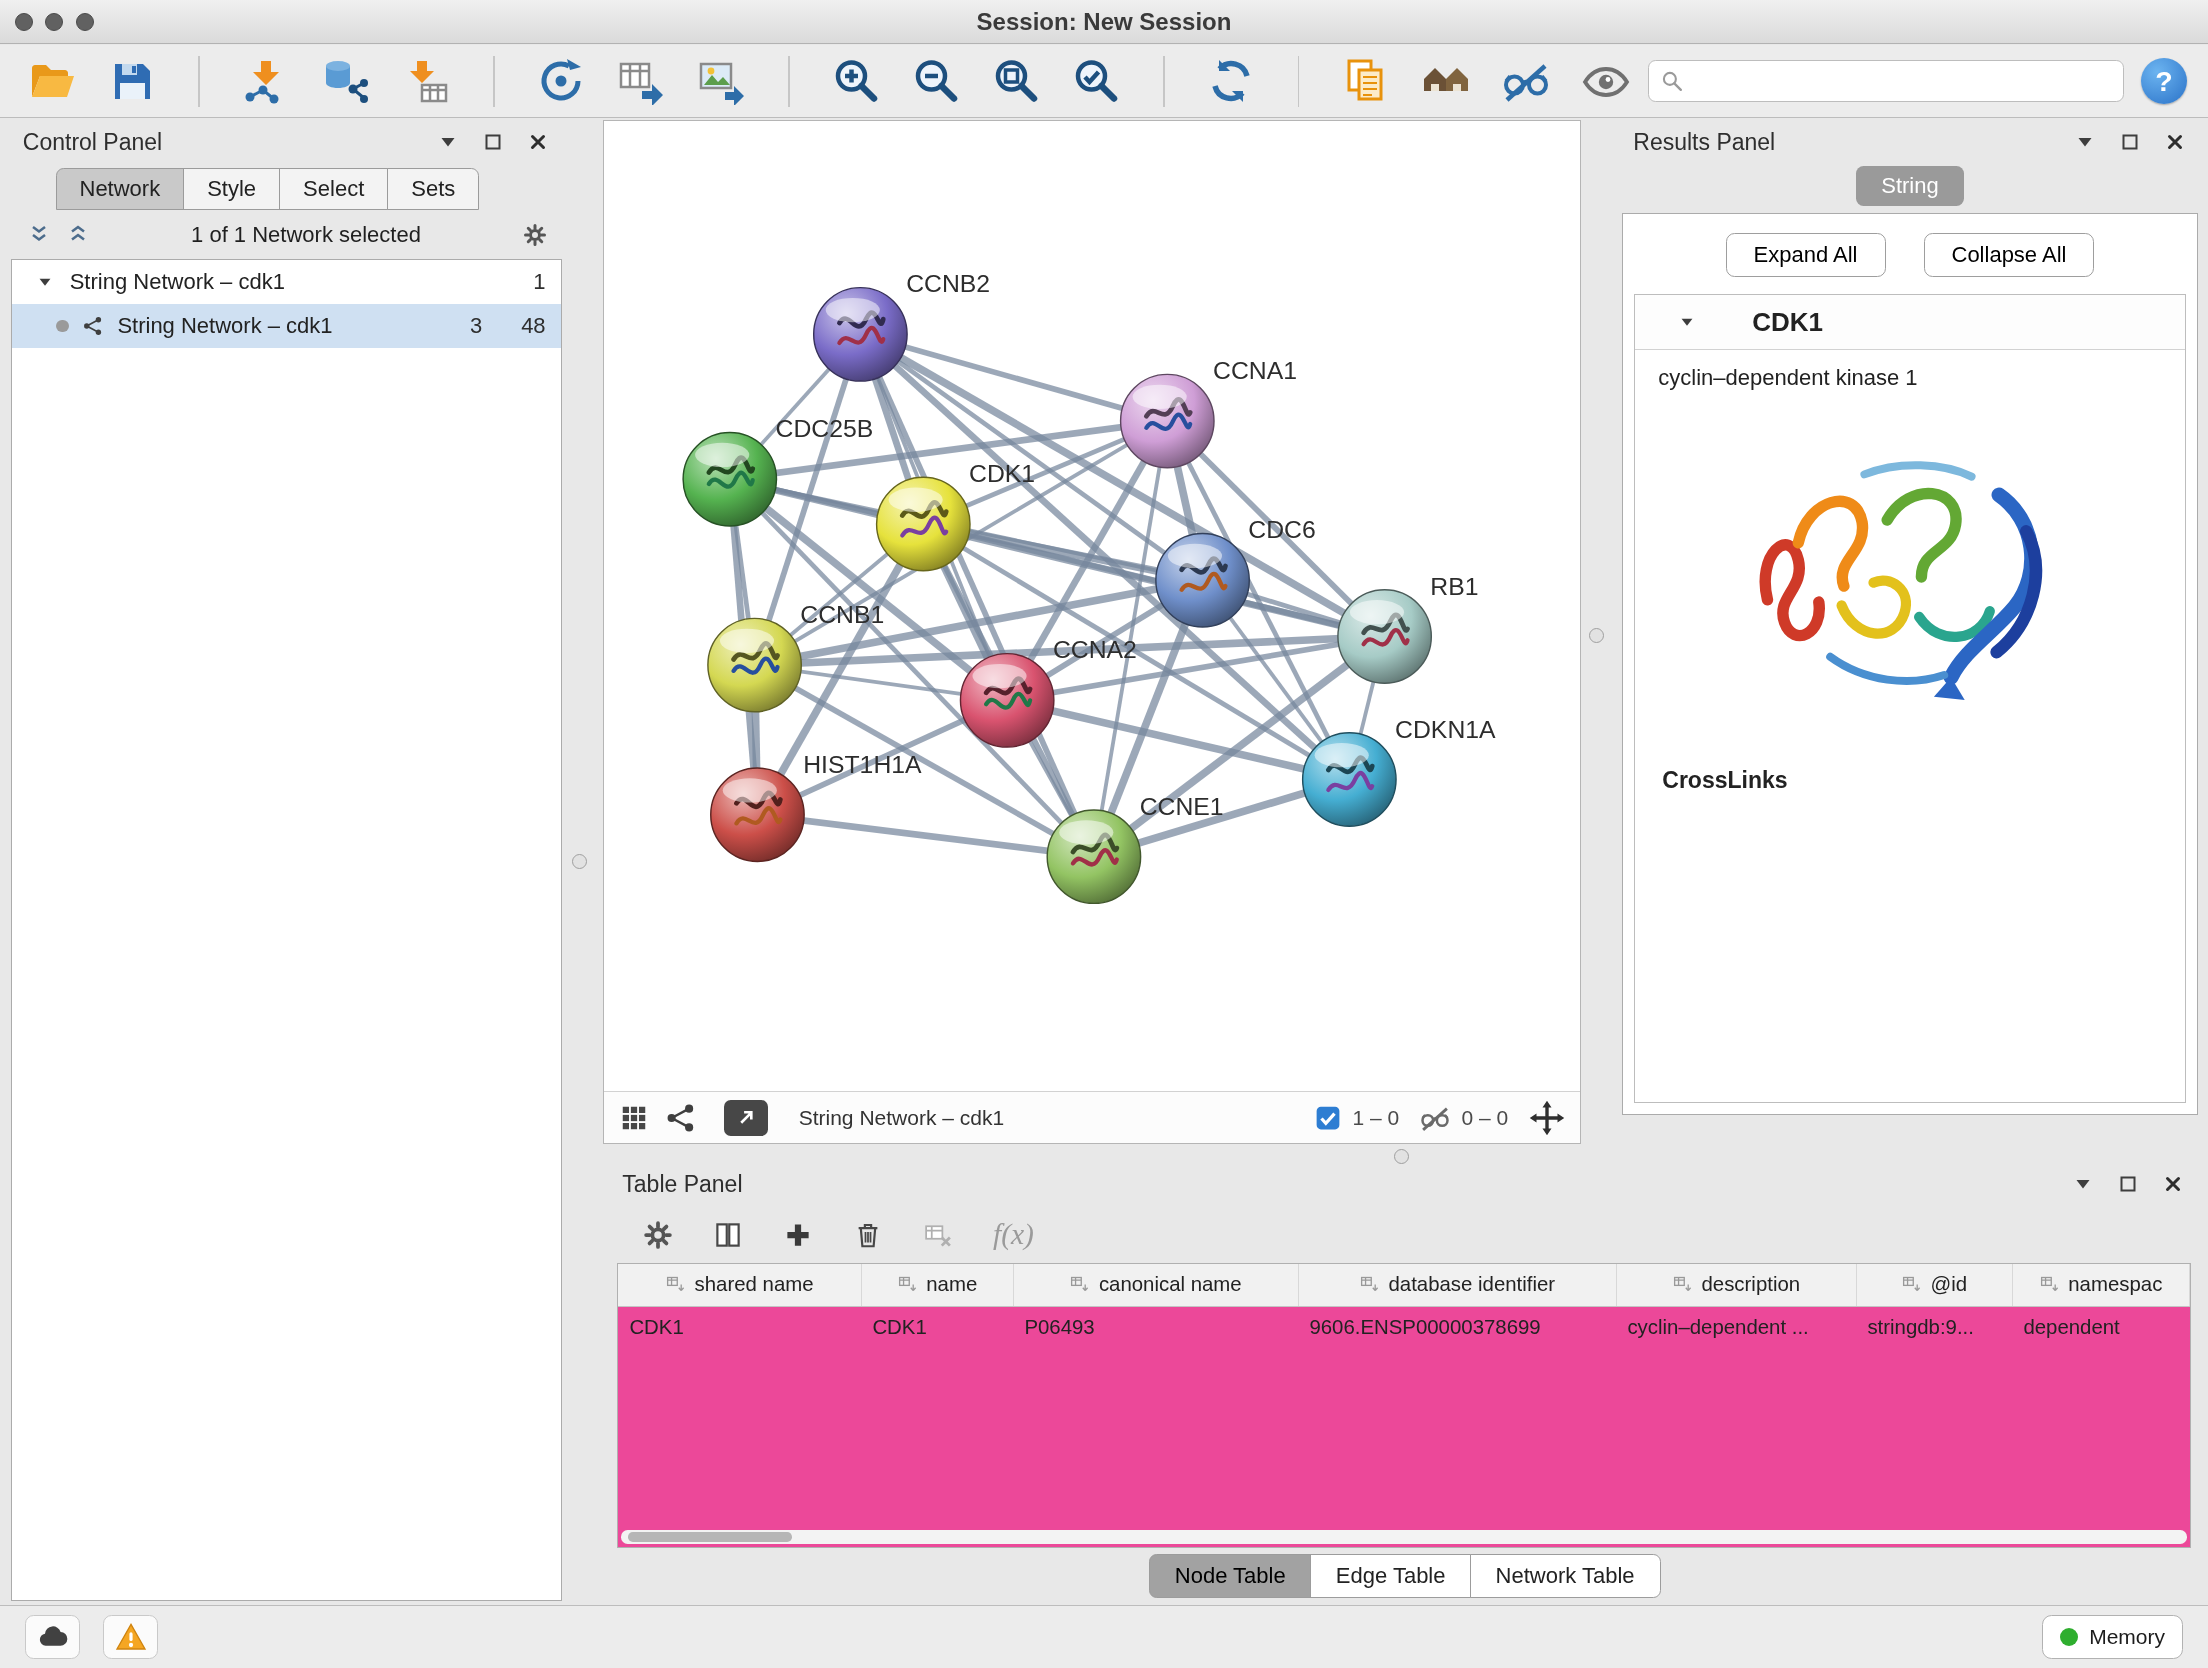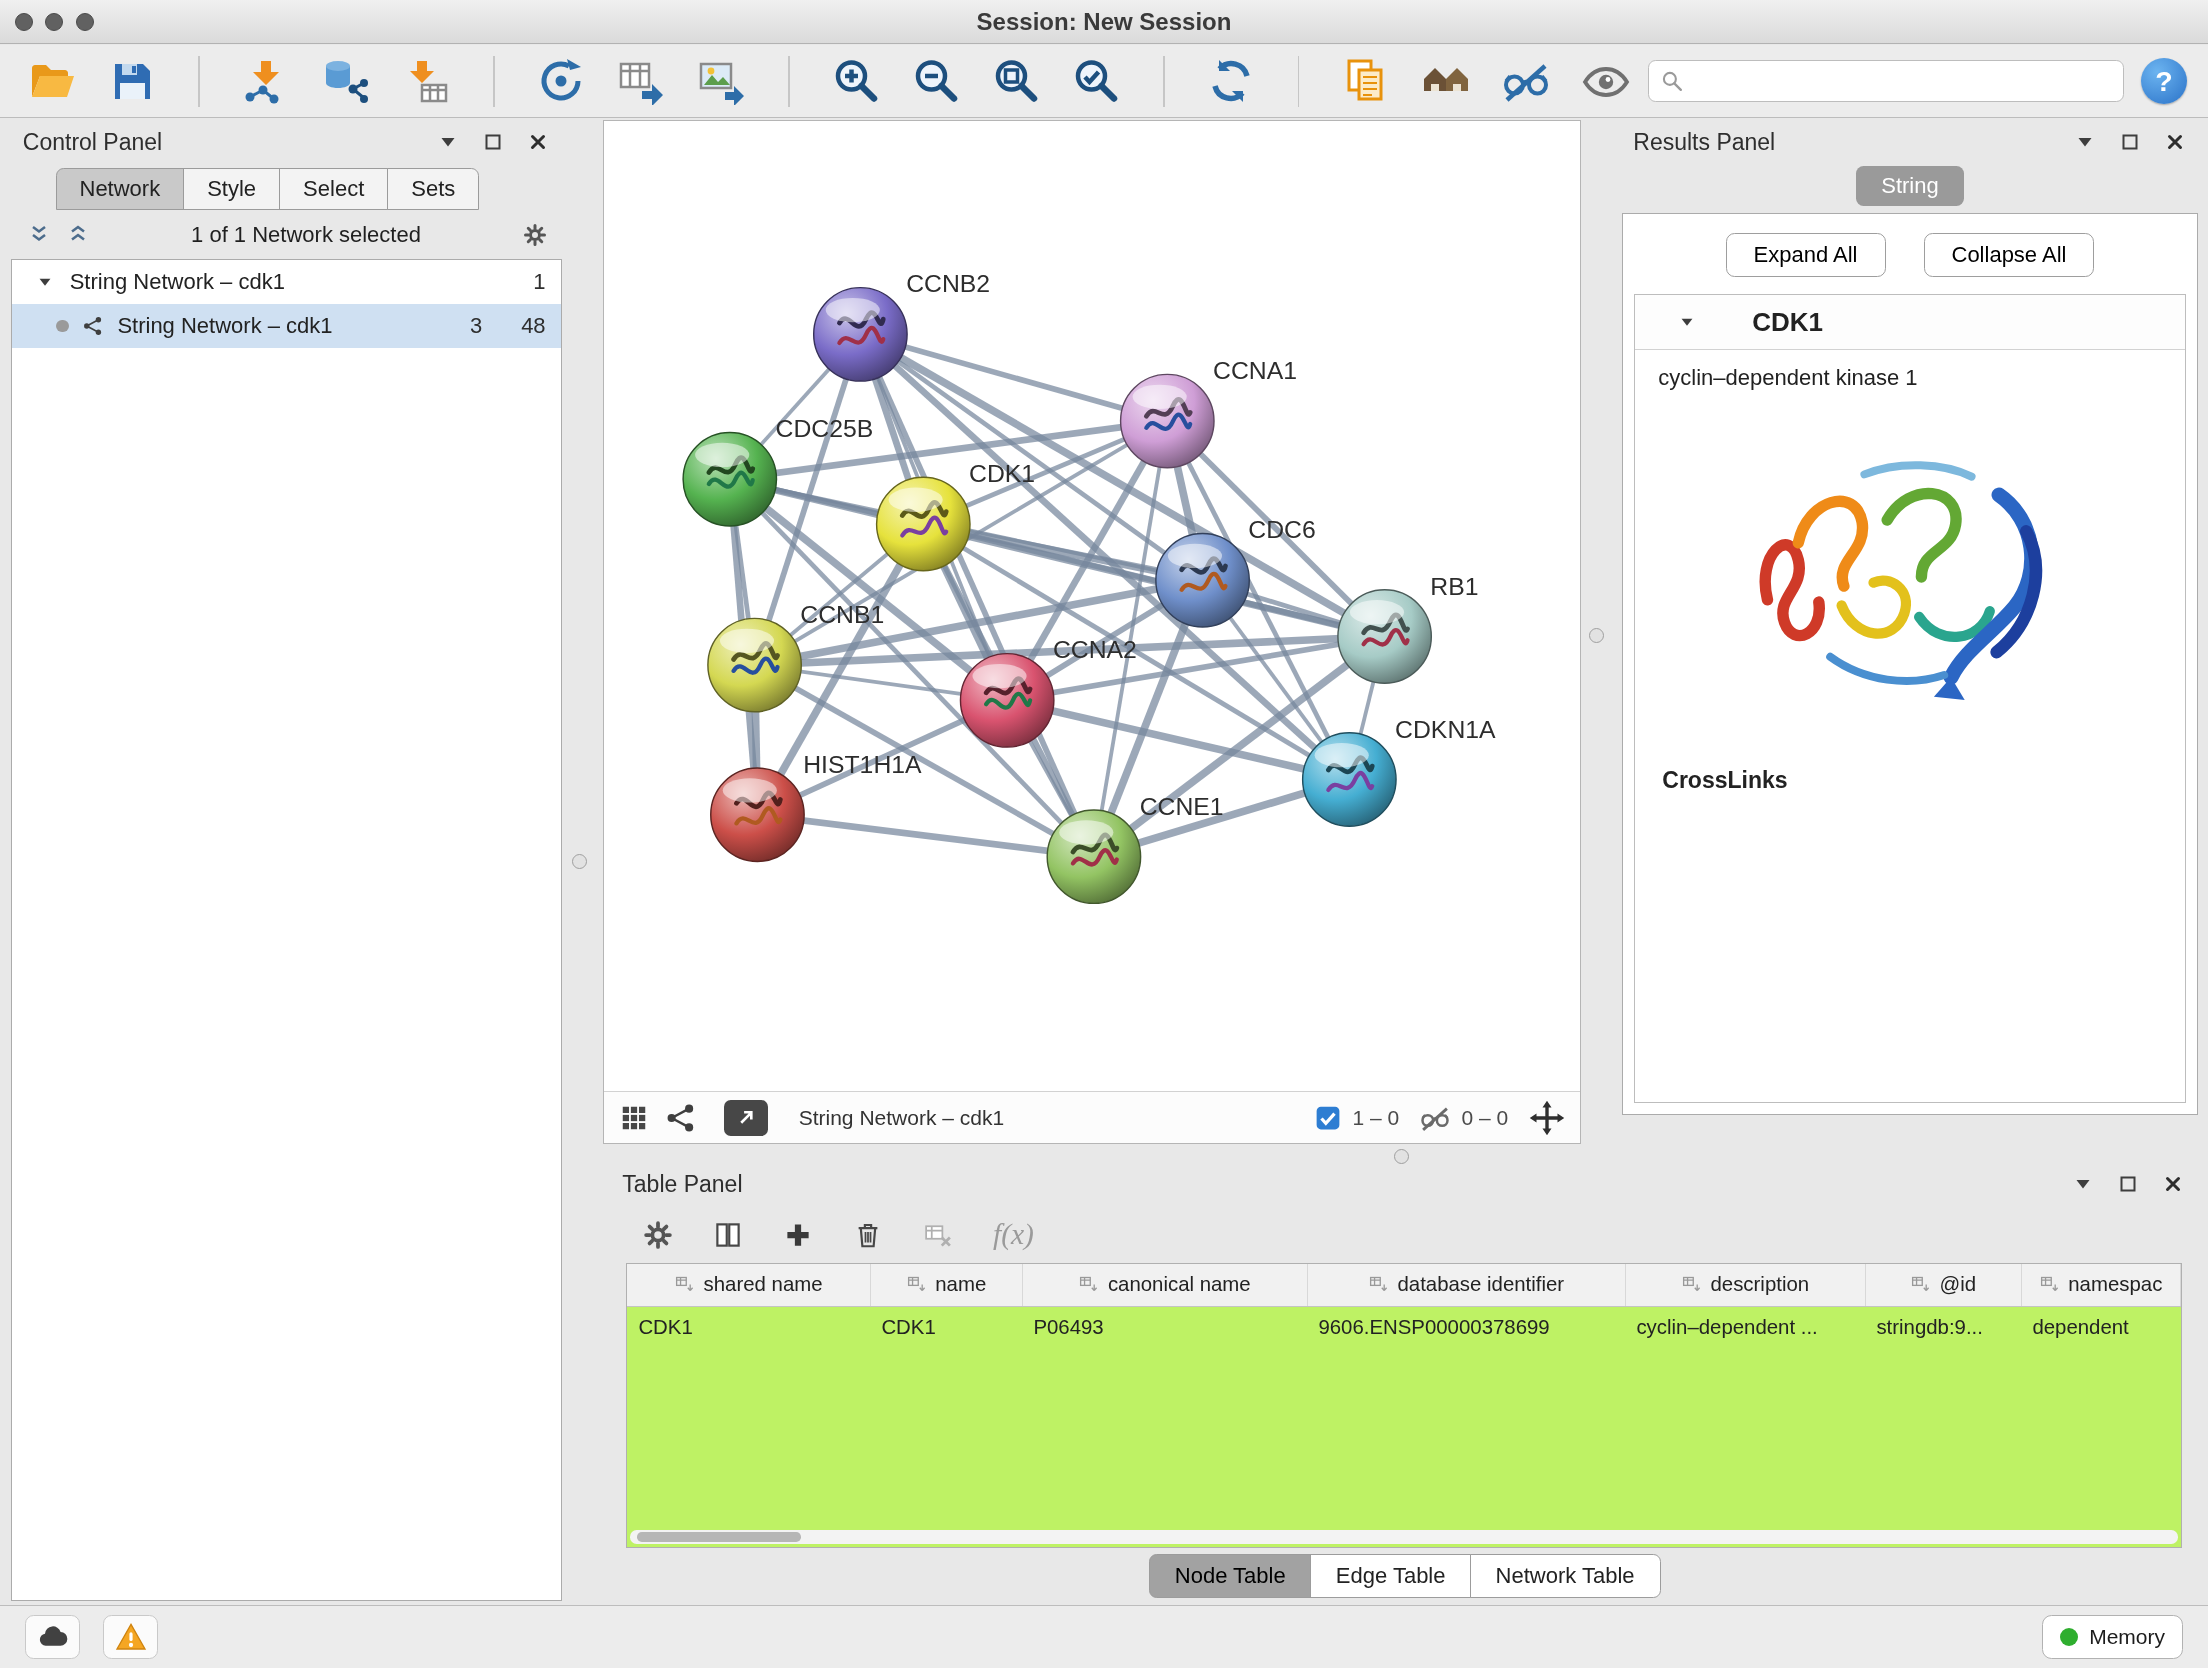--- a/index.html
+++ b/index.html
@@ -86,7 +86,7 @@
 .tp-toolbar{height:57px;display:flex;align-items:center;gap:40px;padding-left:34px;}
 .tp-ic{width:30px;height:30px;display:inline-block;}
 .fx-label{font-size:29.5px;color:#9a9a9a;font-style:italic;font-family:"Liberation Serif",serif;}
-.tp-tablebox{flex:1;background:#bef264;border:1.9px solid #b0b0b0;margin:0 17px;position:relative;overflow:hidden;}
+.tp-tablebox{flex:1;background:#ec4899;border:1.9px solid #b0b0b0;margin:0 8px;position:relative;overflow:hidden;}
 table{border-collapse:collapse;width:100%;table-layout:fixed;}
 th{background:#f1f1f1;border-right:1px solid #d8d8d8;border-bottom:1px solid #c4c4c4;height:42px;font-weight:normal;font-size:20.4px;color:#222;overflow:hidden;}
 .th-inner{display:flex;align-items:center;justify-content:center;gap:8.6px;white-space:nowrap;}

